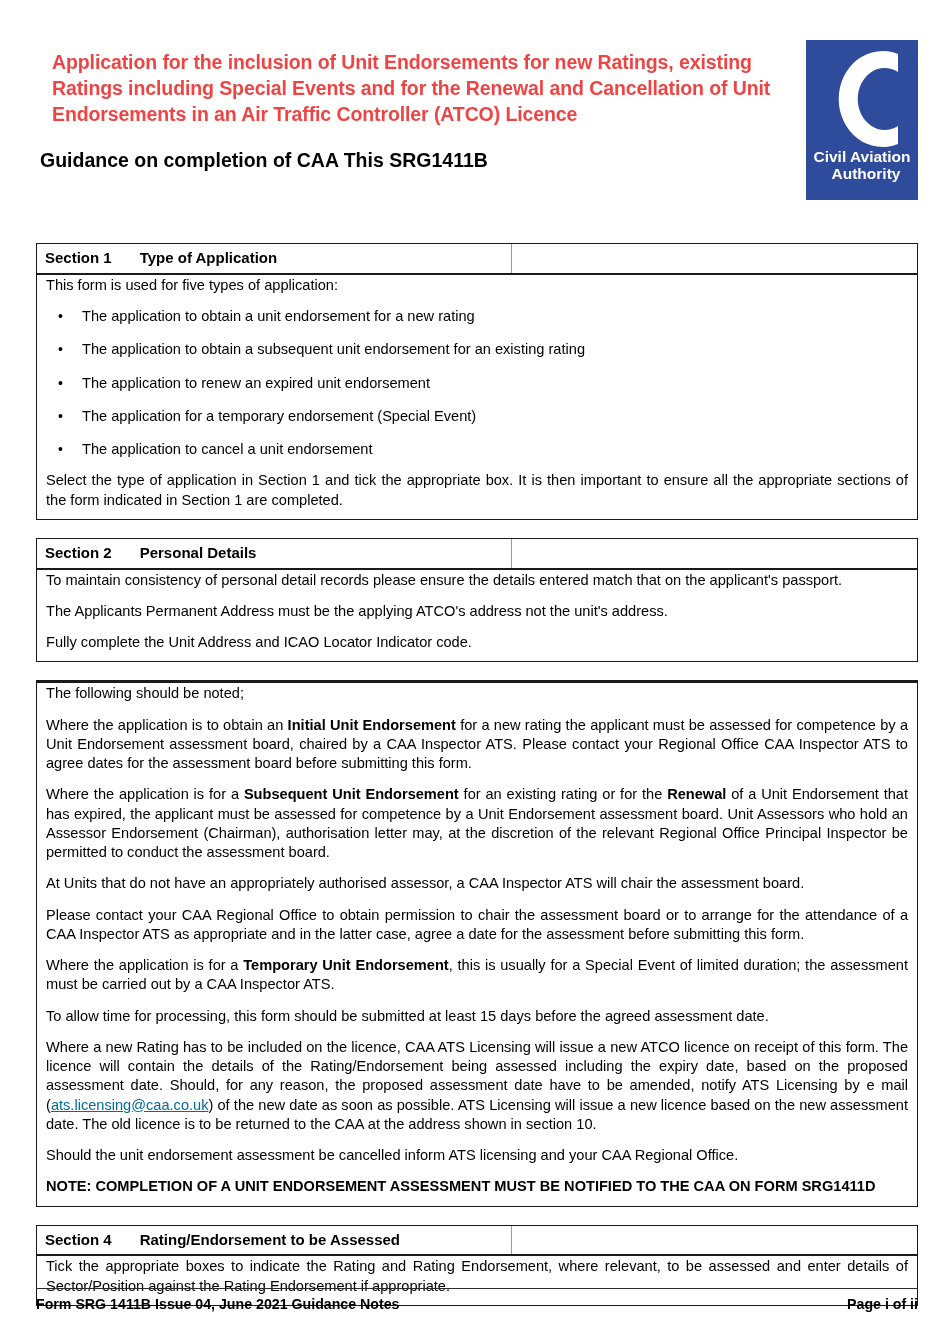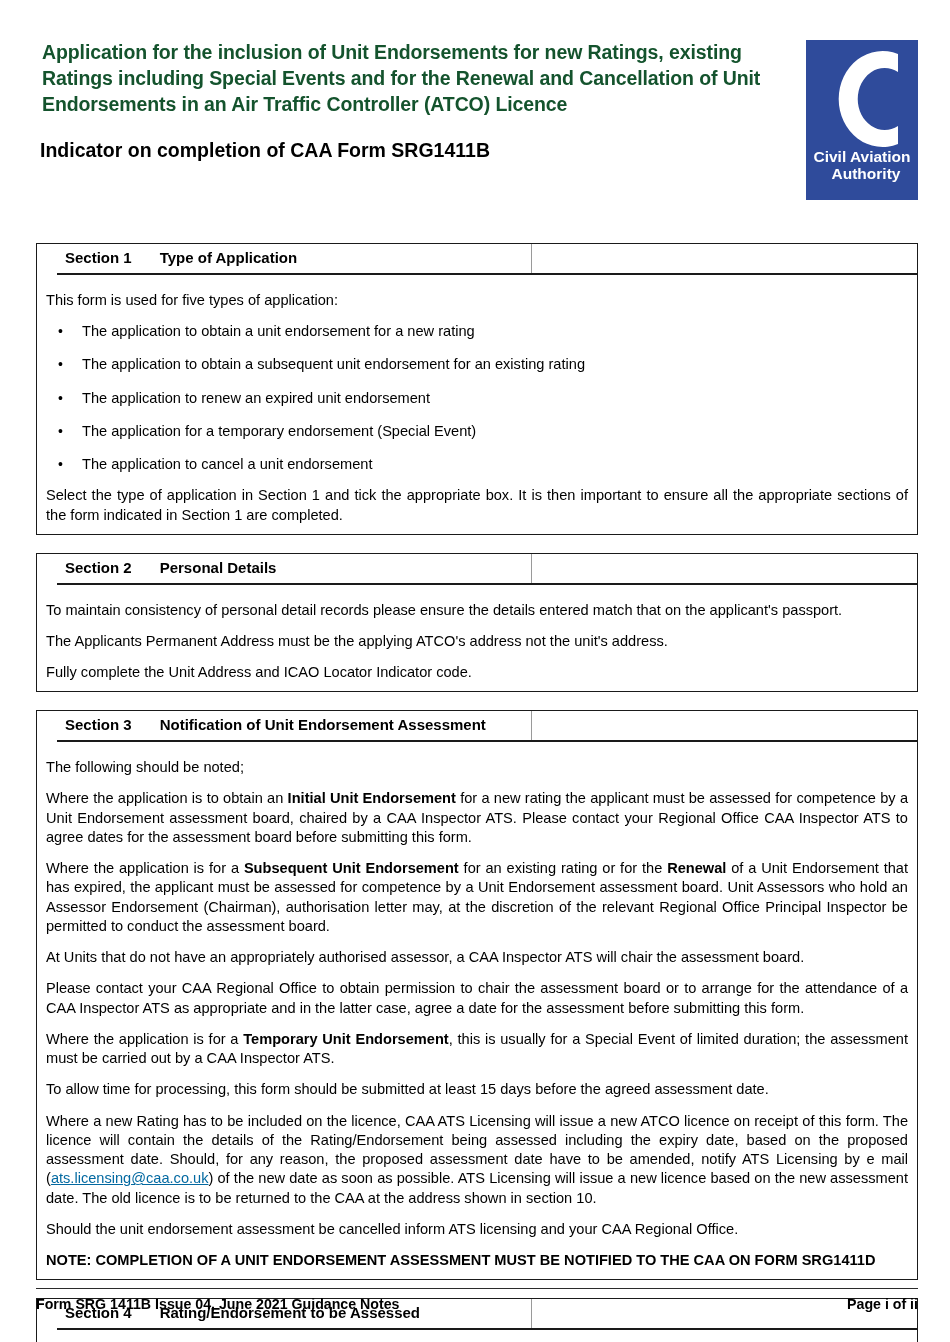--- a/index.html
+++ b/index.html
@@ -44,8 +44,8 @@
     font-weight: bold;
     line-height: 1.33;
     letter-spacing: -0.1px;
-    margin: 2px;
-    color: #14532d;
+    margin: 12px;
+    color: #ef4444;
   }
   .doc-subtitle {
     font-size: 19.5px;

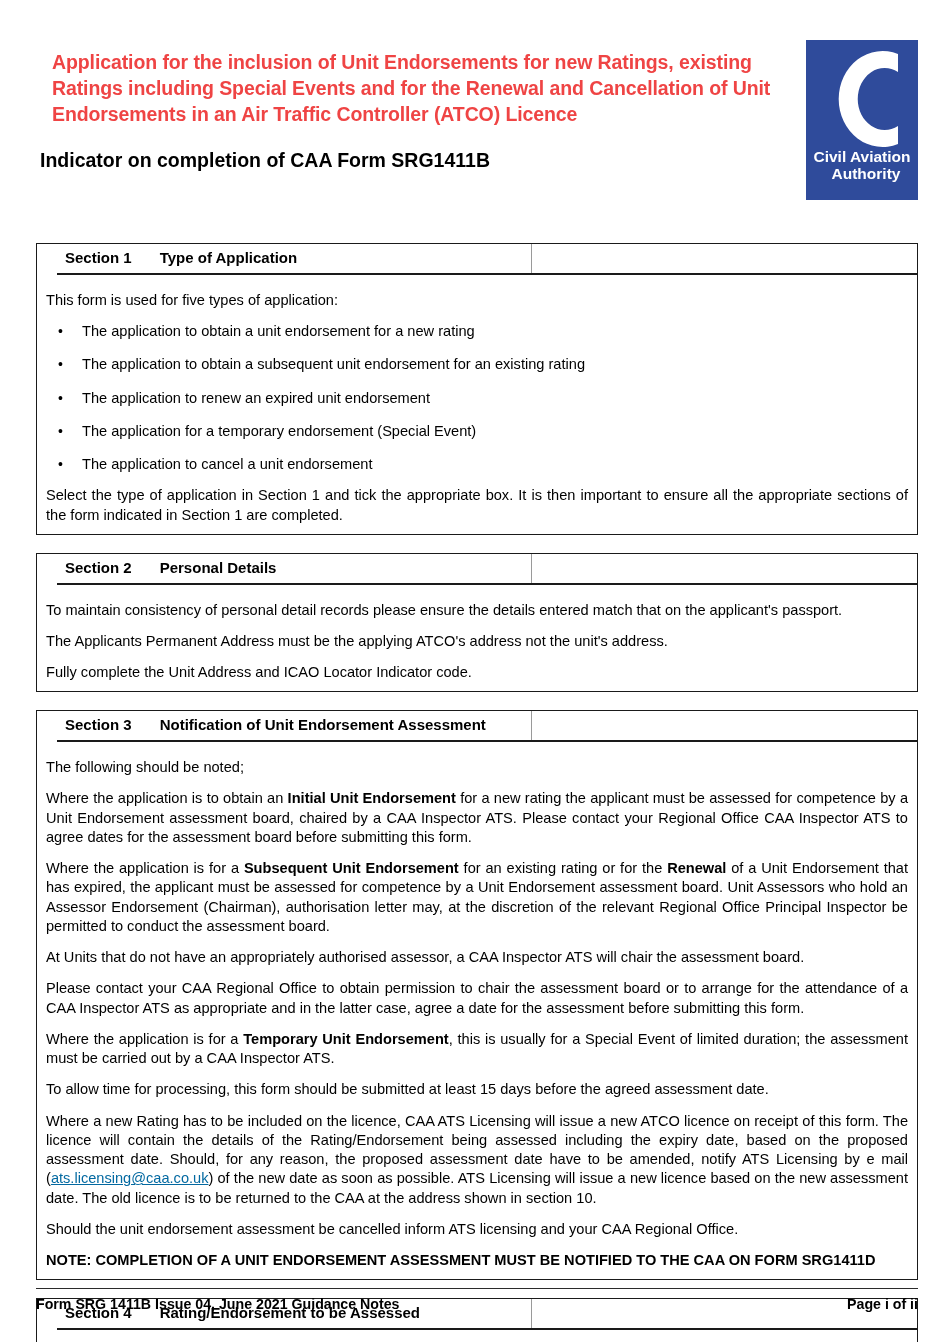--- a/index.html
+++ b/index.html
@@ -184,7 +184,7 @@
   <div class="header">
     <div class="header-text">
       <h1 class="doc-title">Application for the inclusion of Unit Endorsements for new Ratings, existing Ratings including Special Events and for the Renewal and Cancellation of Unit Endorsements in an Air Traffic Controller (ATCO) Licence</h1>
-      <h2 class="doc-subtitle">Indicator on completion of CAA Form SRG1411B</h2>
+      <h2 class="doc-subtitle">Guidance on completion of CAA This SRG1411B</h2>
     </div>
     <div class="logo">
       <svg width="112" height="160" viewBox="0 0 112 160">

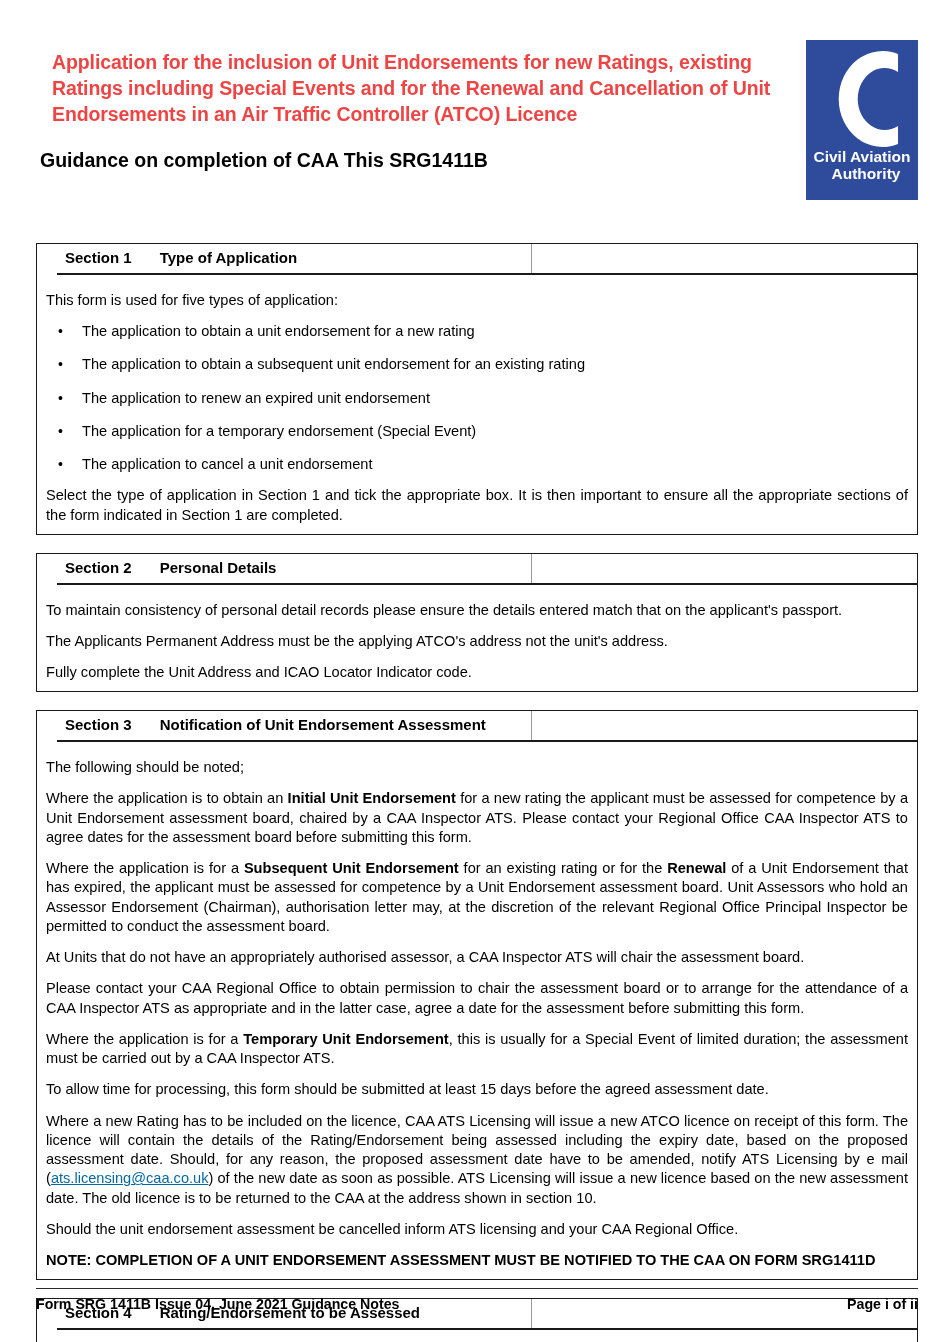--- a/index.html
+++ b/index.html
@@ -82,7 +82,6 @@
     display: flex;
     border-bottom: 2.5px solid #1a1a1a;
     box-sizing: border-box;
-    margin-left: 20px;
   }
   .section-head .head-left {
     flex: 0 0 474px;

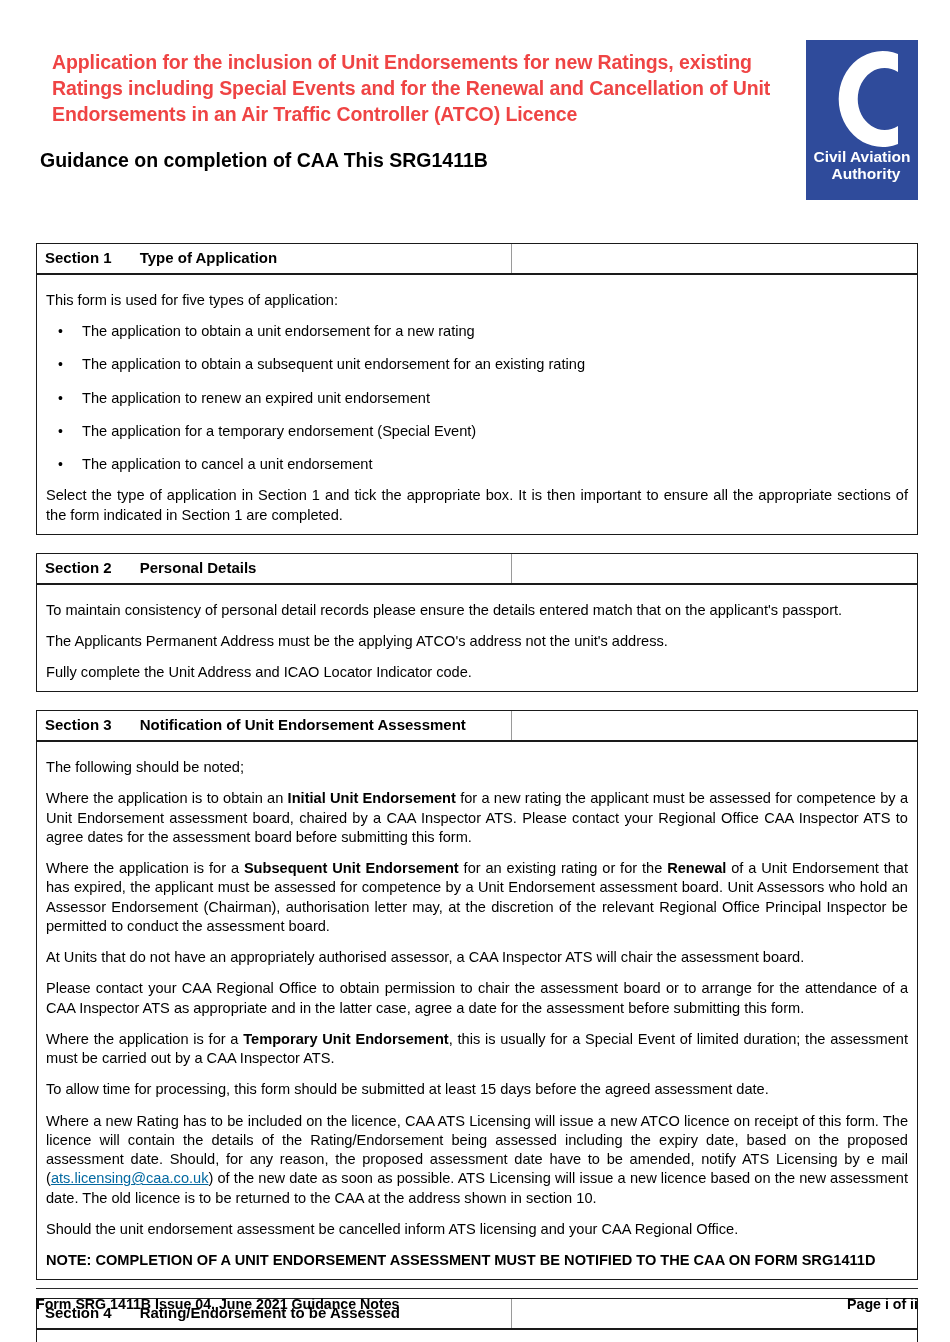--- a/index.html
+++ b/index.html
@@ -109,7 +109,7 @@
     white-space: nowrap;
   }
   .section-body {
-    padding: 16px 9px 9px 9px;
+    padding: 1px 9px 9px 9px;
   }
   .section-body p {
     margin: 0 0 0 0;

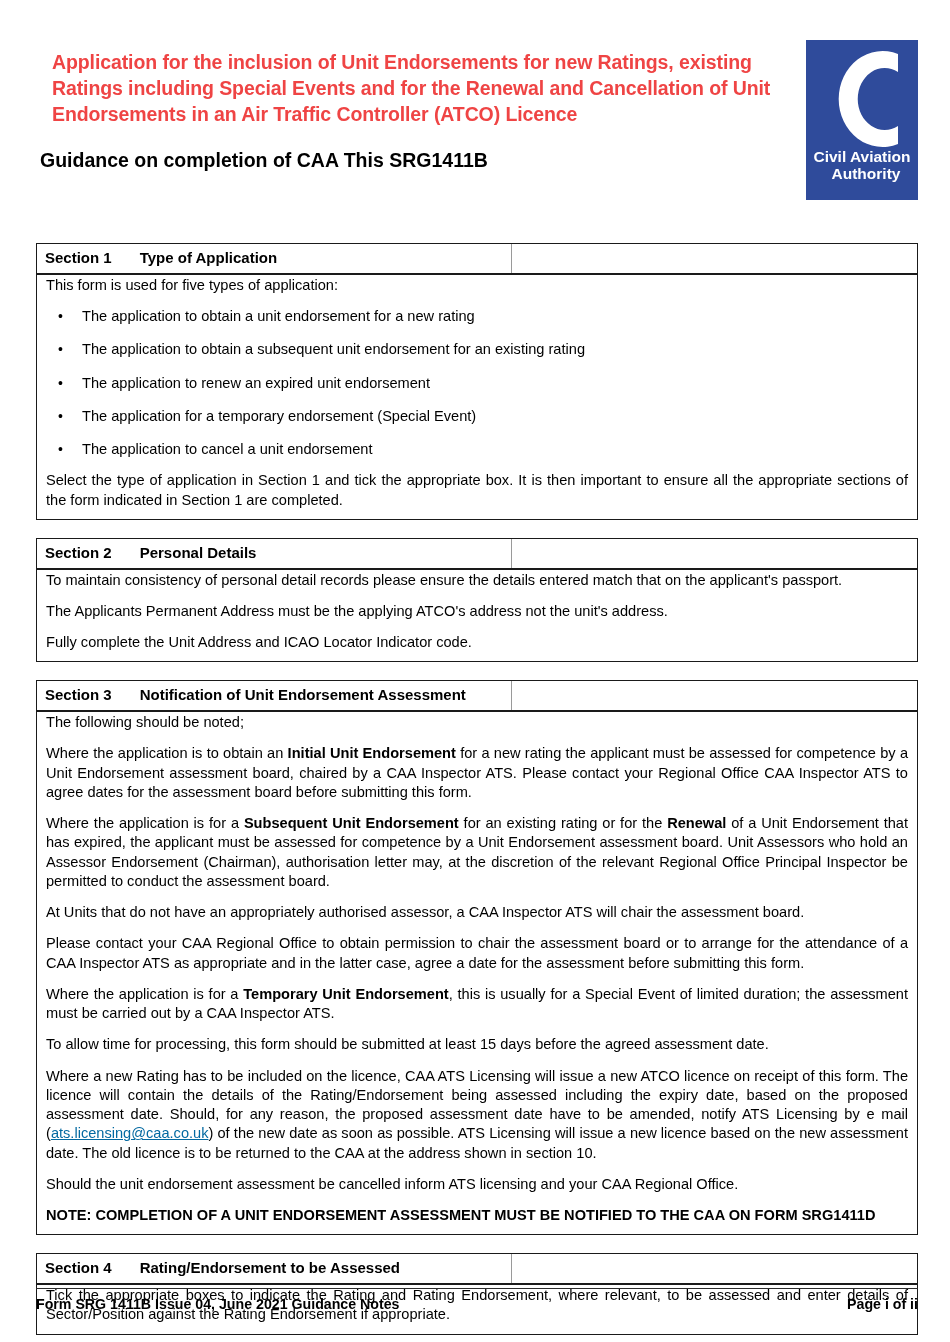--- a/index.html
+++ b/index.html
@@ -250,10 +250,6 @@
 
     <div class="section">
       <div class="section-head">
-        <div class="head-left">
-          <span class="sec-num">Section 3</span>
-          <span class="sec-title">Notification of Unit Endorsement Assessment</span>
-        </div>
         <div class="head-right"></div>
       </div>
       <div class="section-body">

